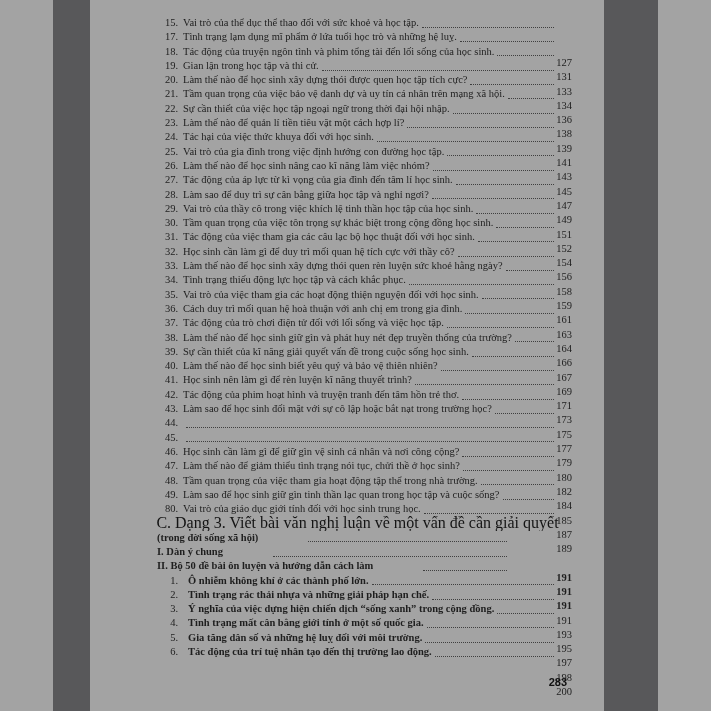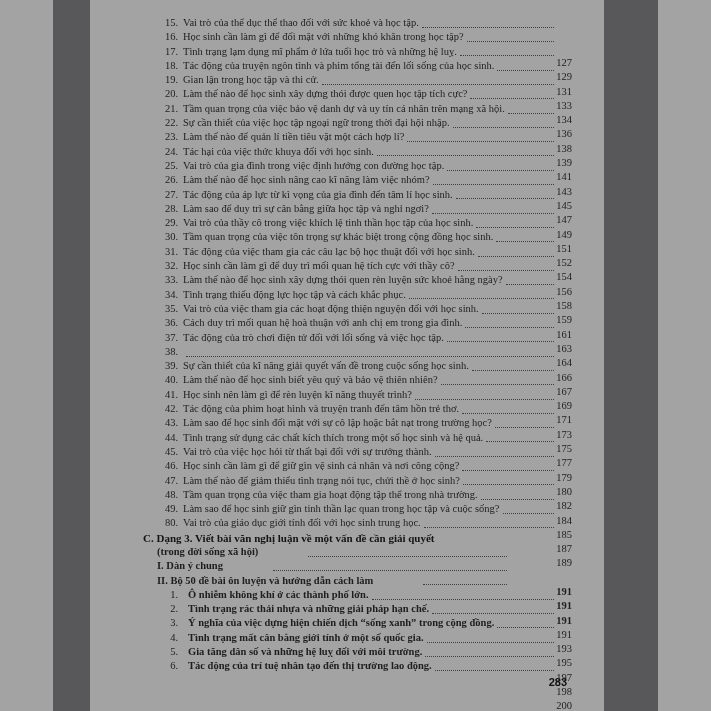--- a/index.html
+++ b/index.html
@@ -51,12 +51,6 @@
           <span class="pg">127</span>
         </div>
         <div class="row">
-          <span class="num">16.</span>
-          <span class="title">Học sinh cần làm gì để đối mặt với những khó khăn trong học tập?</span>
-          <span class="dots"></span>
-          <span class="pg">129</span>
-        </div>
-        <div class="row">
           <span class="num">17.</span>
           <span class="title">Tình trạng lạm dụng mĩ phẩm ở lứa tuổi học trò và những hệ luỵ.</span>
           <span class="dots"></span>

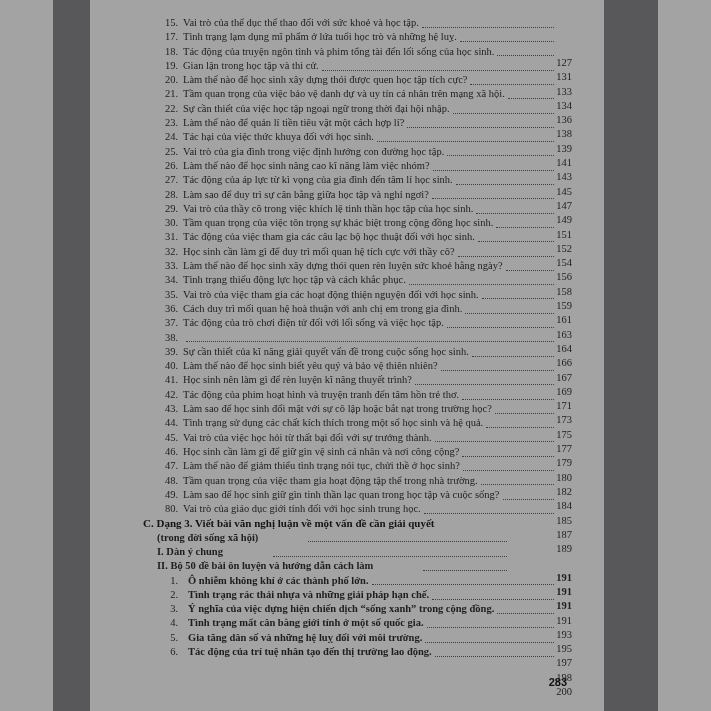--- a/index.html
+++ b/index.html
@@ -178,6 +178,7 @@
         </div>
         <div class="row">
           <span class="num">38.</span>
+          <span class="title">Làm thế nào để học sinh giữ gìn và phát huy nét đẹp truyền thống của trường?</span>
           <span class="dots"></span>
           <span class="pg">167</span>
         </div>

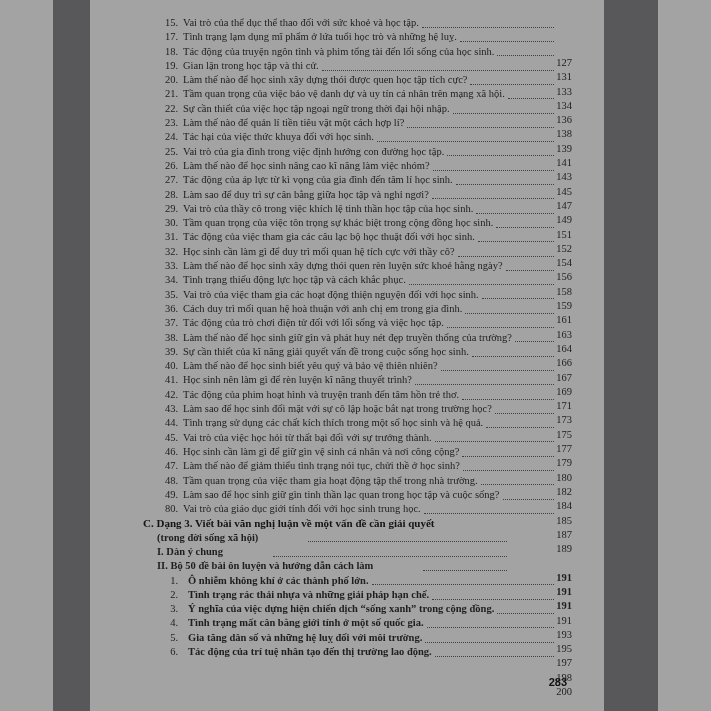--- a/index.html
+++ b/index.html
@@ -214,7 +214,6 @@
         </div>
         <div class="row">
           <span class="num">44.</span>
-          <span class="title">Tình trạng sử dụng các chất kích thích trong một số học sinh và hệ quả.</span>
           <span class="dots"></span>
           <span class="pg">179</span>
         </div>

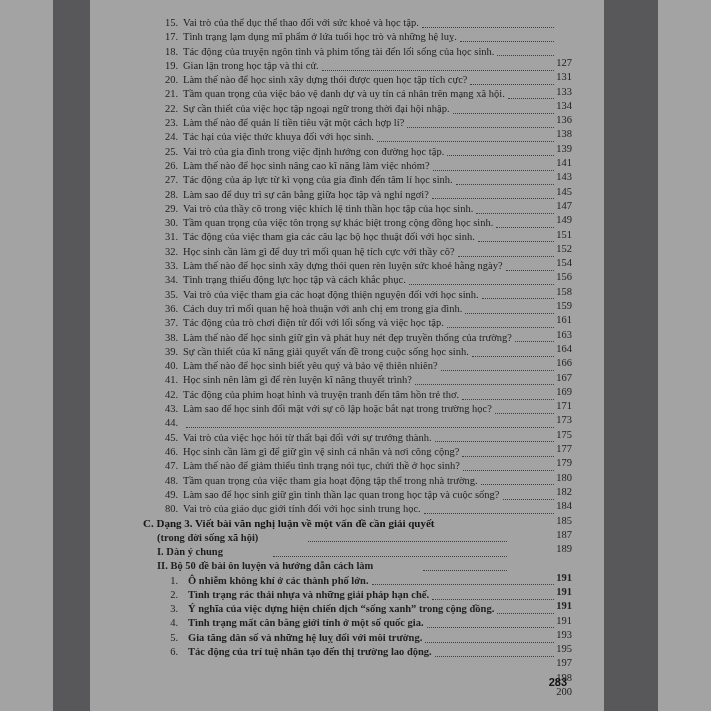--- a/index.html
+++ b/index.html
@@ -219,7 +219,6 @@
         </div>
         <div class="row">
           <span class="num">45.</span>
-          <span class="title">Vai trò của việc học hỏi từ thất bại đối với sự trưởng thành.</span>
           <span class="dots"></span>
           <span class="pg">180</span>
         </div>

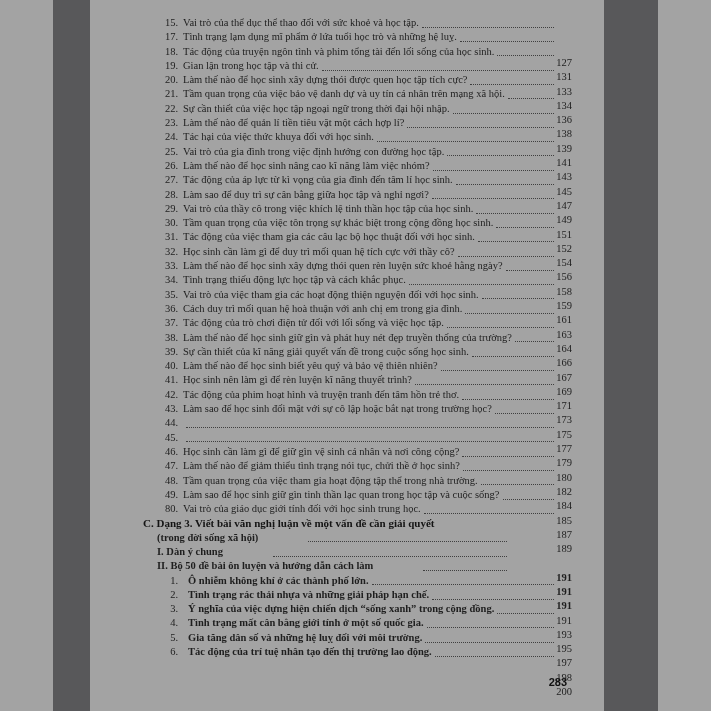--- a/index.html
+++ b/index.html
@@ -26,8 +26,8 @@
   .row.bold.indent{padding-left:14px;gap:47px;}
   .row.sub .title{margin-left:5px;font-weight:bold;}
   .heading{
-    height:14.3px;line-height:14.3px;font-size:11px;font-weight:bold;
-    white-space:nowrap;overflow:hidden;color:#141414;
+    height:14.3px;line-height:14.3px;font-size:16px;font-weight:normal;
+    white-space:nowrap;overflow:hidden;color:#141414;text-align:center;
   }
   .footer{
     position:absolute;left:143px;top:676px;width:424px;text-align:right;

